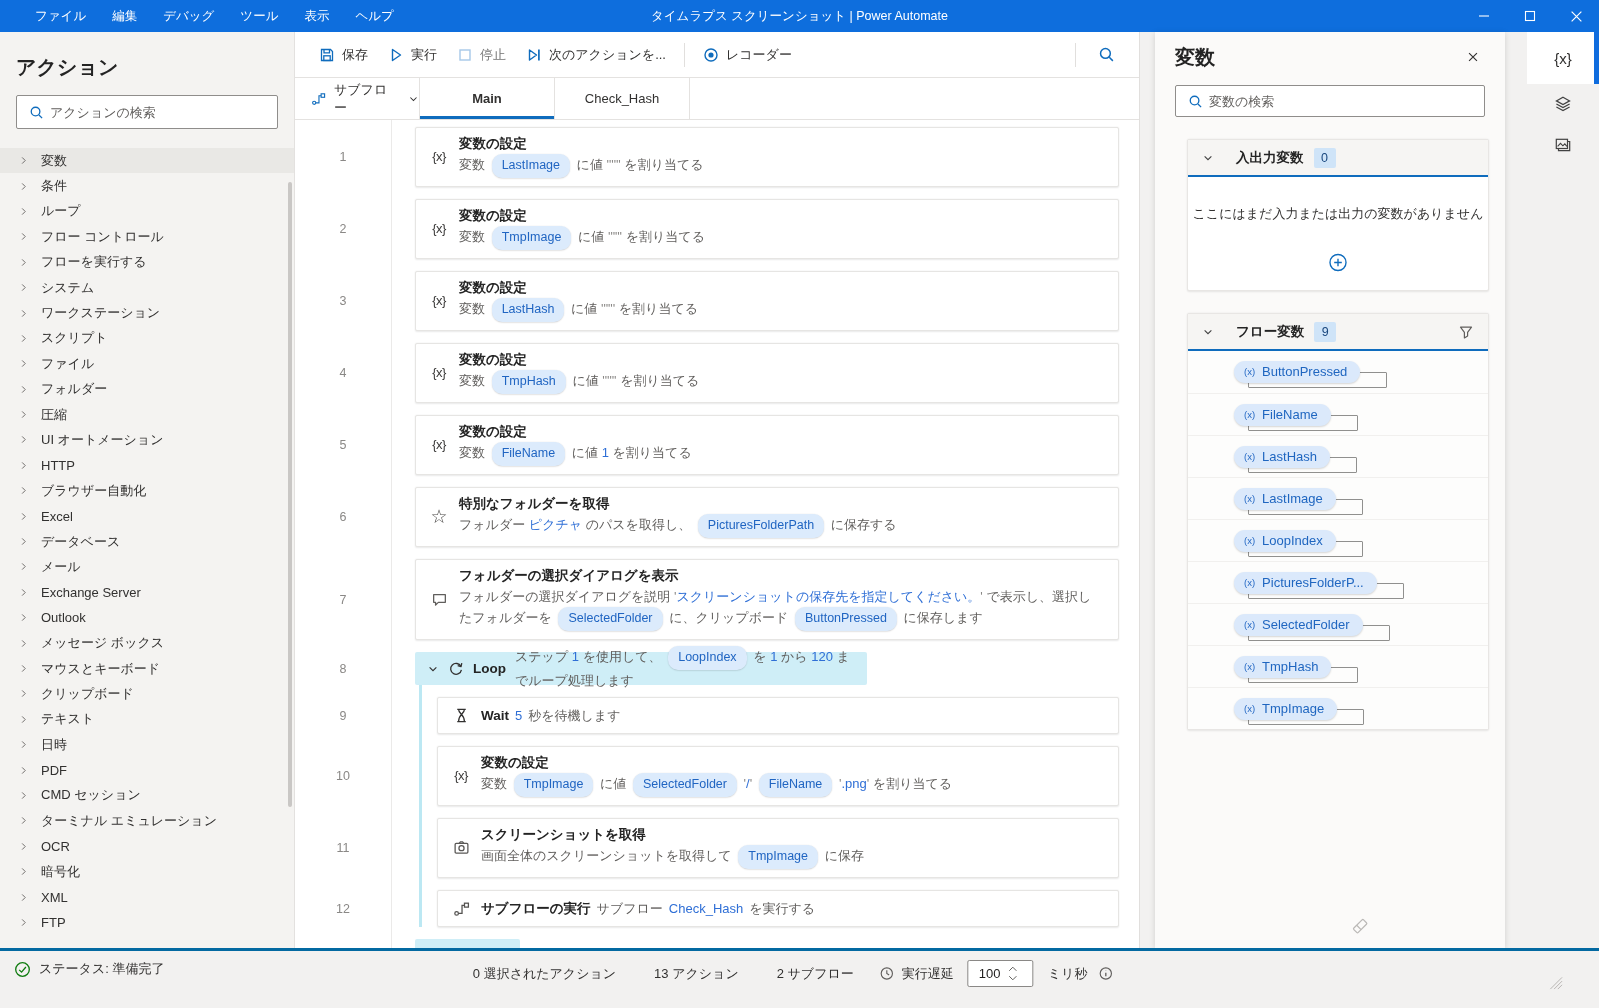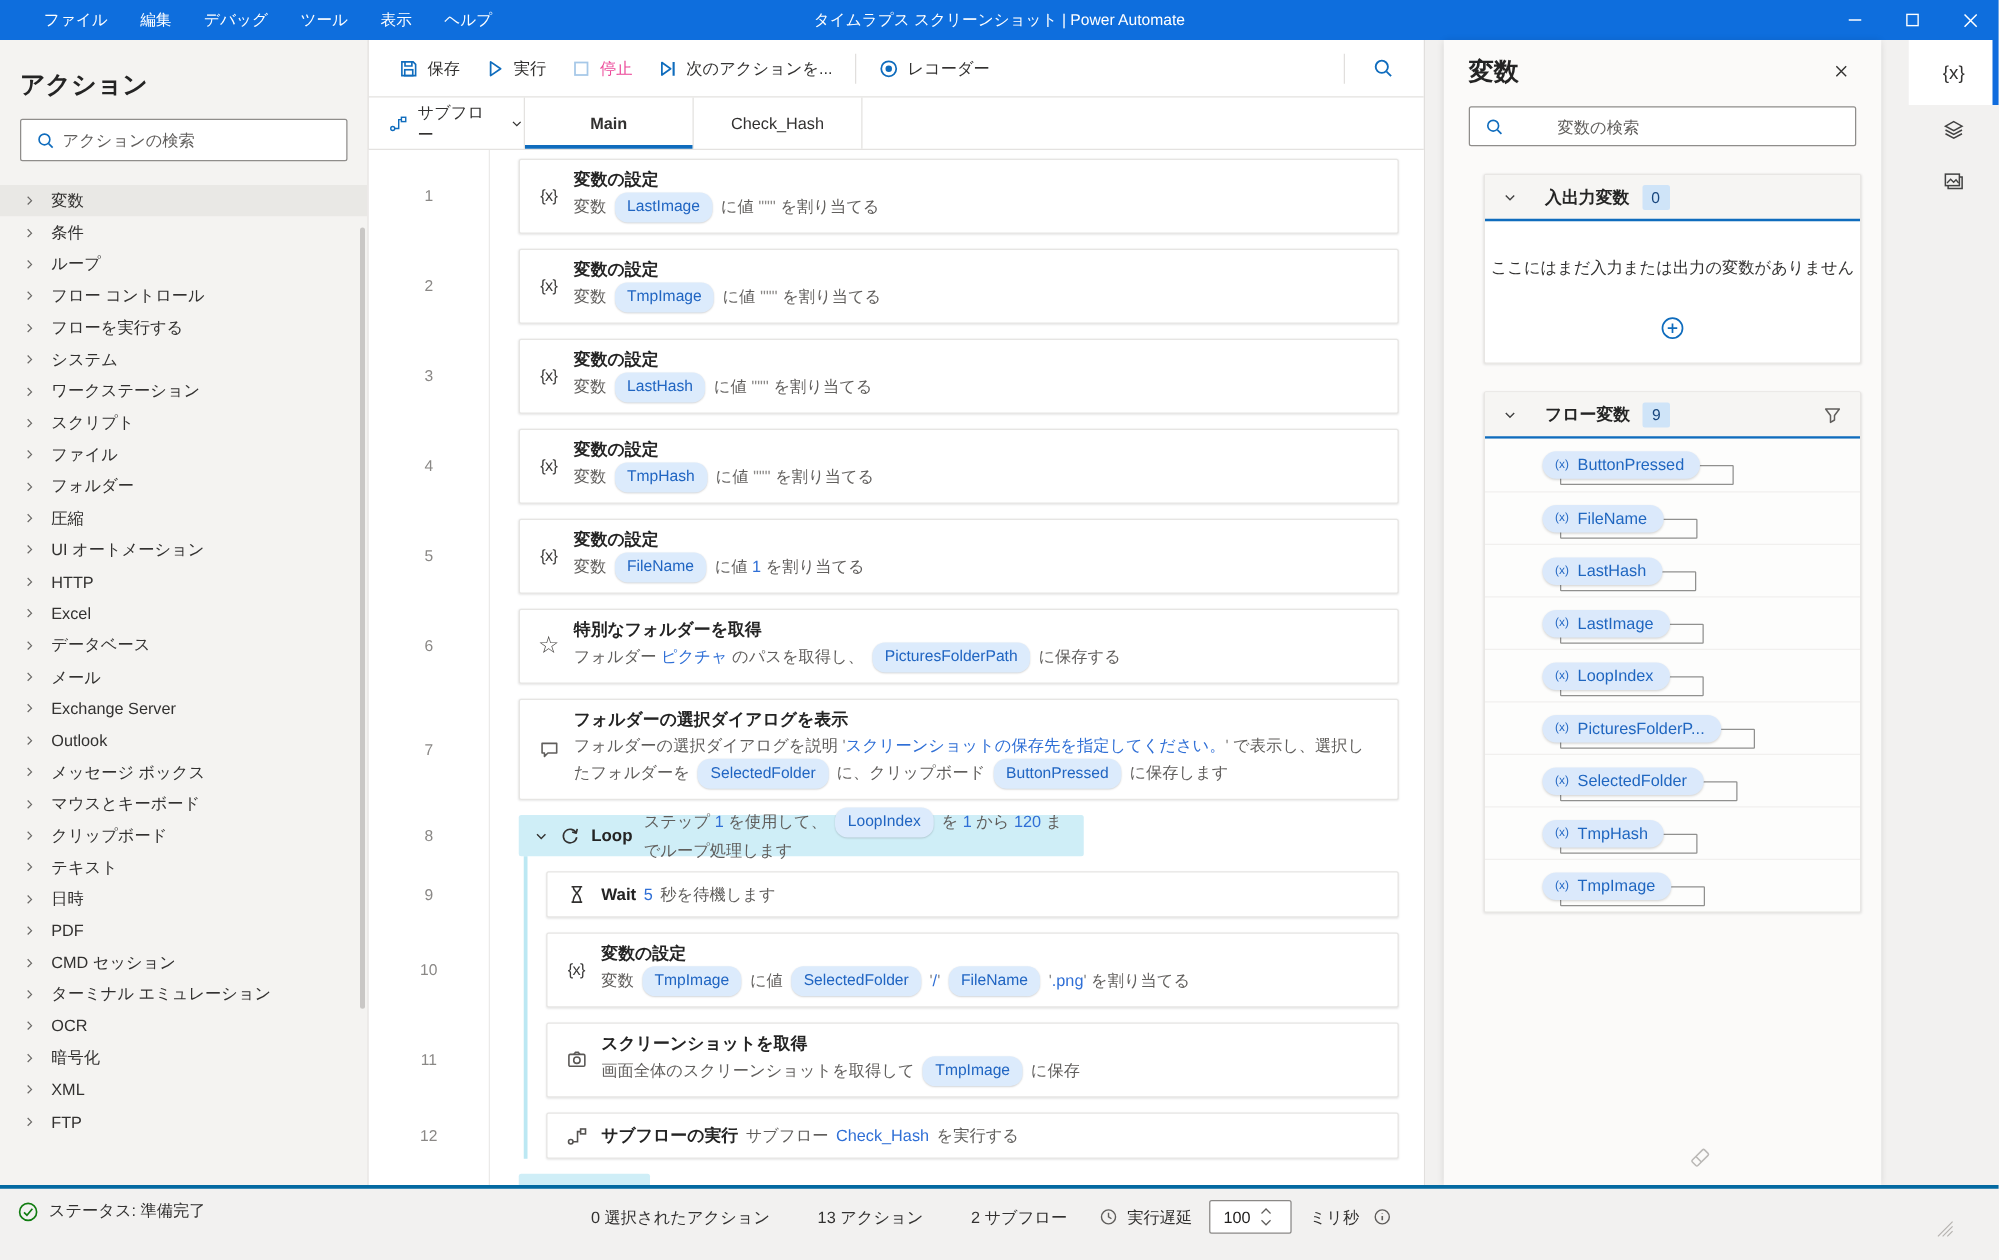--- a/index.html
+++ b/index.html
@@ -38,7 +38,7 @@
   .toolbar { height:46px; border-bottom:1px solid #e4e2e0; display:flex; align-items:center; padding:0 10px 0 14px; }
   .tb-btn { display:flex; align-items:center; gap:7px; font-size:13px; color:#323130; padding:6px 10px; border-radius:2px; cursor:default; white-space:nowrap; }
   .tb-btn .ic { width:16px; height:16px; }
-  .tb-btn.disabled { color:#ec4899; }
+  .tb-btn.disabled { color:#737373; }
   .tb-sep { width:1px; height:24px; background:#e1dfdd; margin:0 8px; }
   .tb-search { margin-left:auto; display:flex; align-items:center; }
   .tb-search .ic { width:17px; height:17px; color:#0f6cbd; margin:0 14px; }

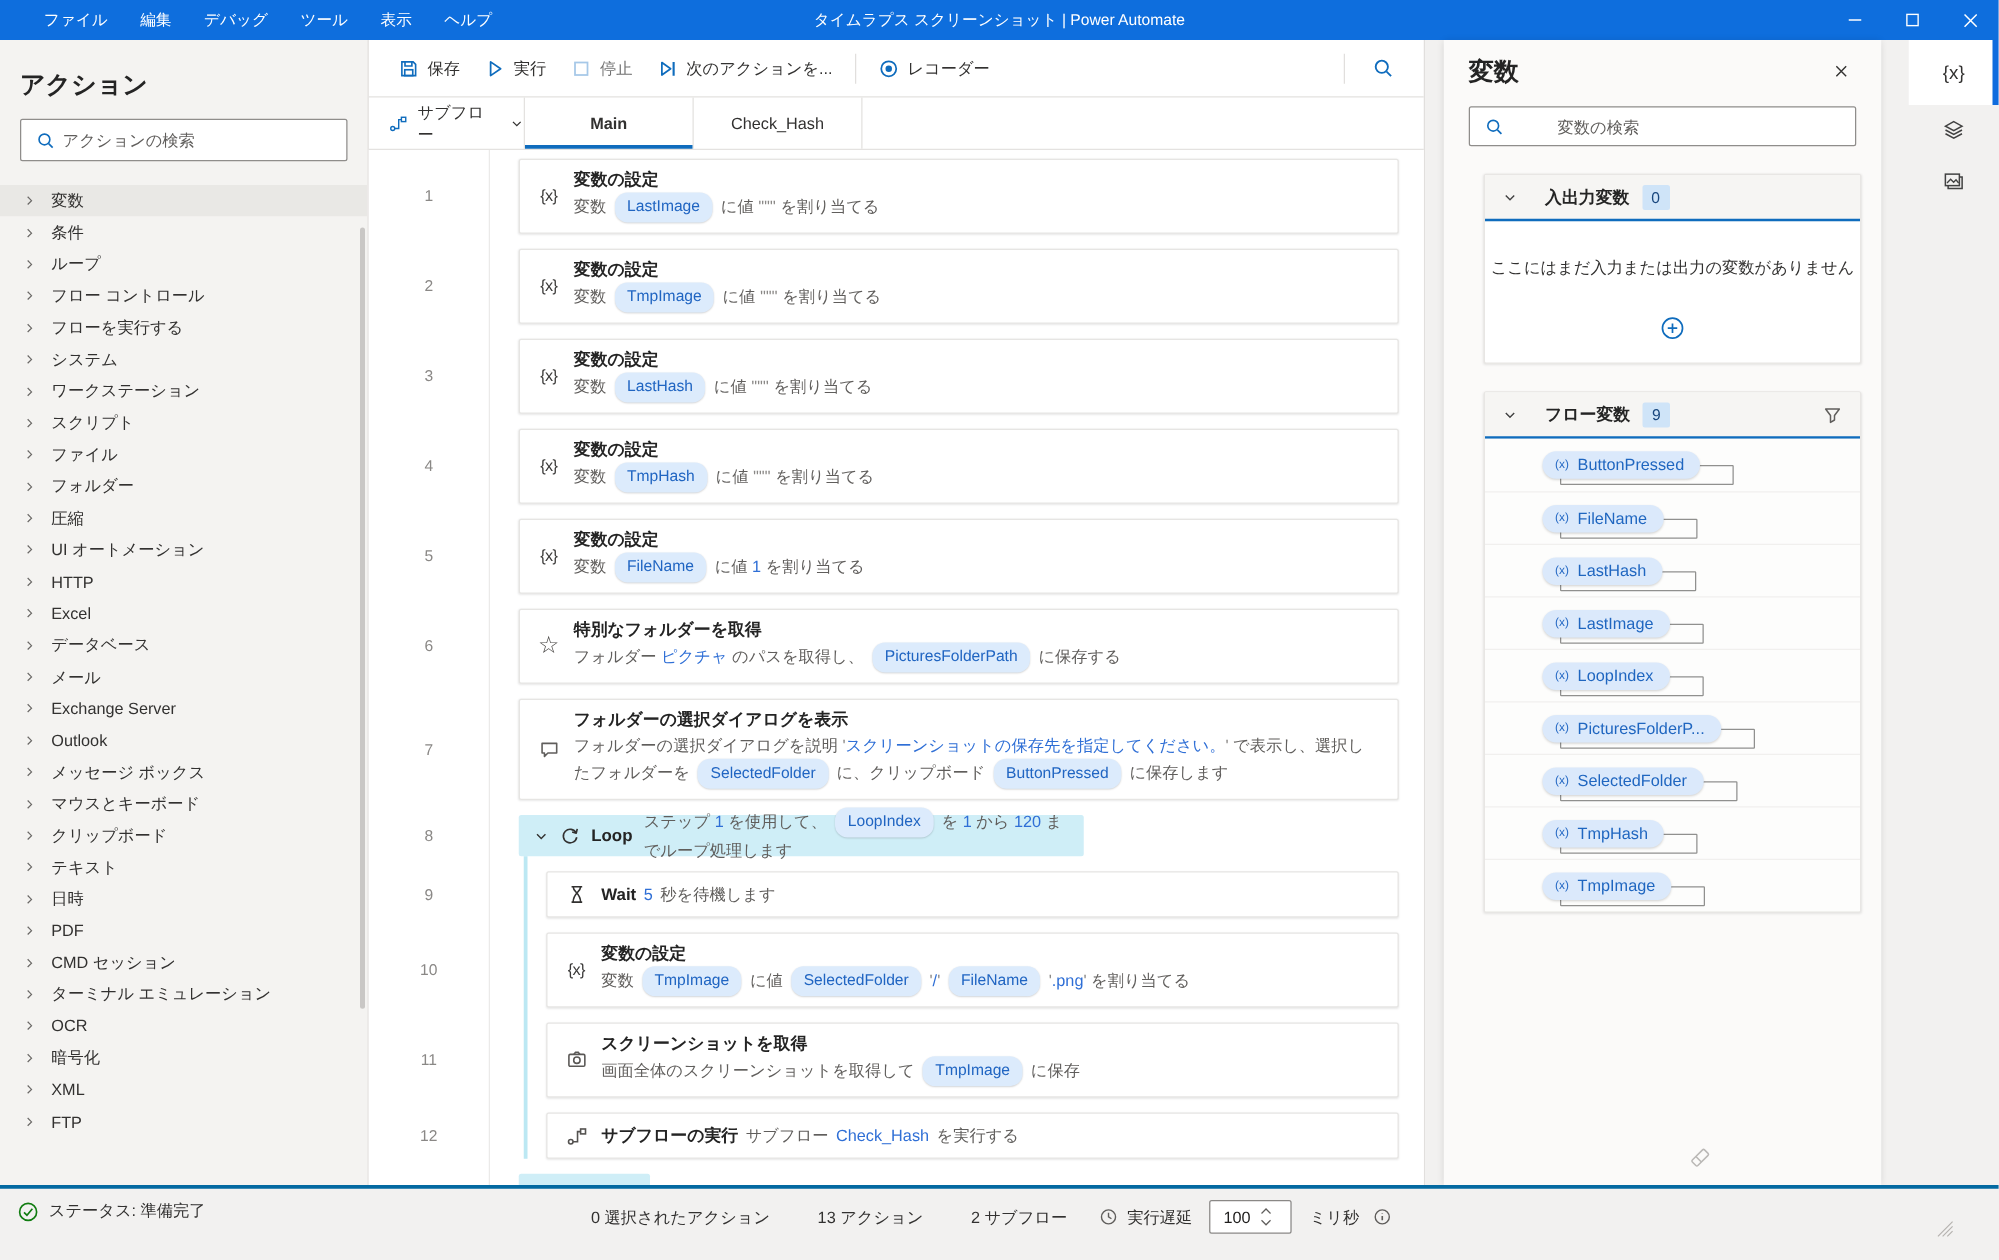--- a/index.html
+++ b/index.html
@@ -91,7 +91,7 @@
   .vp-title { font-size:20px; font-weight:700; color:#242424; flex:1; }
   .vp-close { width:28px; height:28px; display:flex; align-items:center; justify-content:center; }
   .vp-close svg { width:14px; height:14px; }
-  .vp-search { margin:3px 20px 0 20px; height:32px; background:#fff; border:1px solid #8f8d8b; border-radius:2px; display:flex; align-items:center; padding:0 8px;gap:37px; }
+  .vp-search { margin:3px 20px 0 20px; height:32px; background:#fff; border:1px solid #8f8d8b; border-radius:2px; display:flex; align-items:center; padding:0 8px; }
   .vp-search .ic { color:#0f6cbd; margin:0 6px 0 4px; }
   .vp-search input { border:none; outline:none; flex:1; font-size:13px; background:transparent; font-family:inherit; }
   .vp-search input::placeholder { color:#605e5c; }

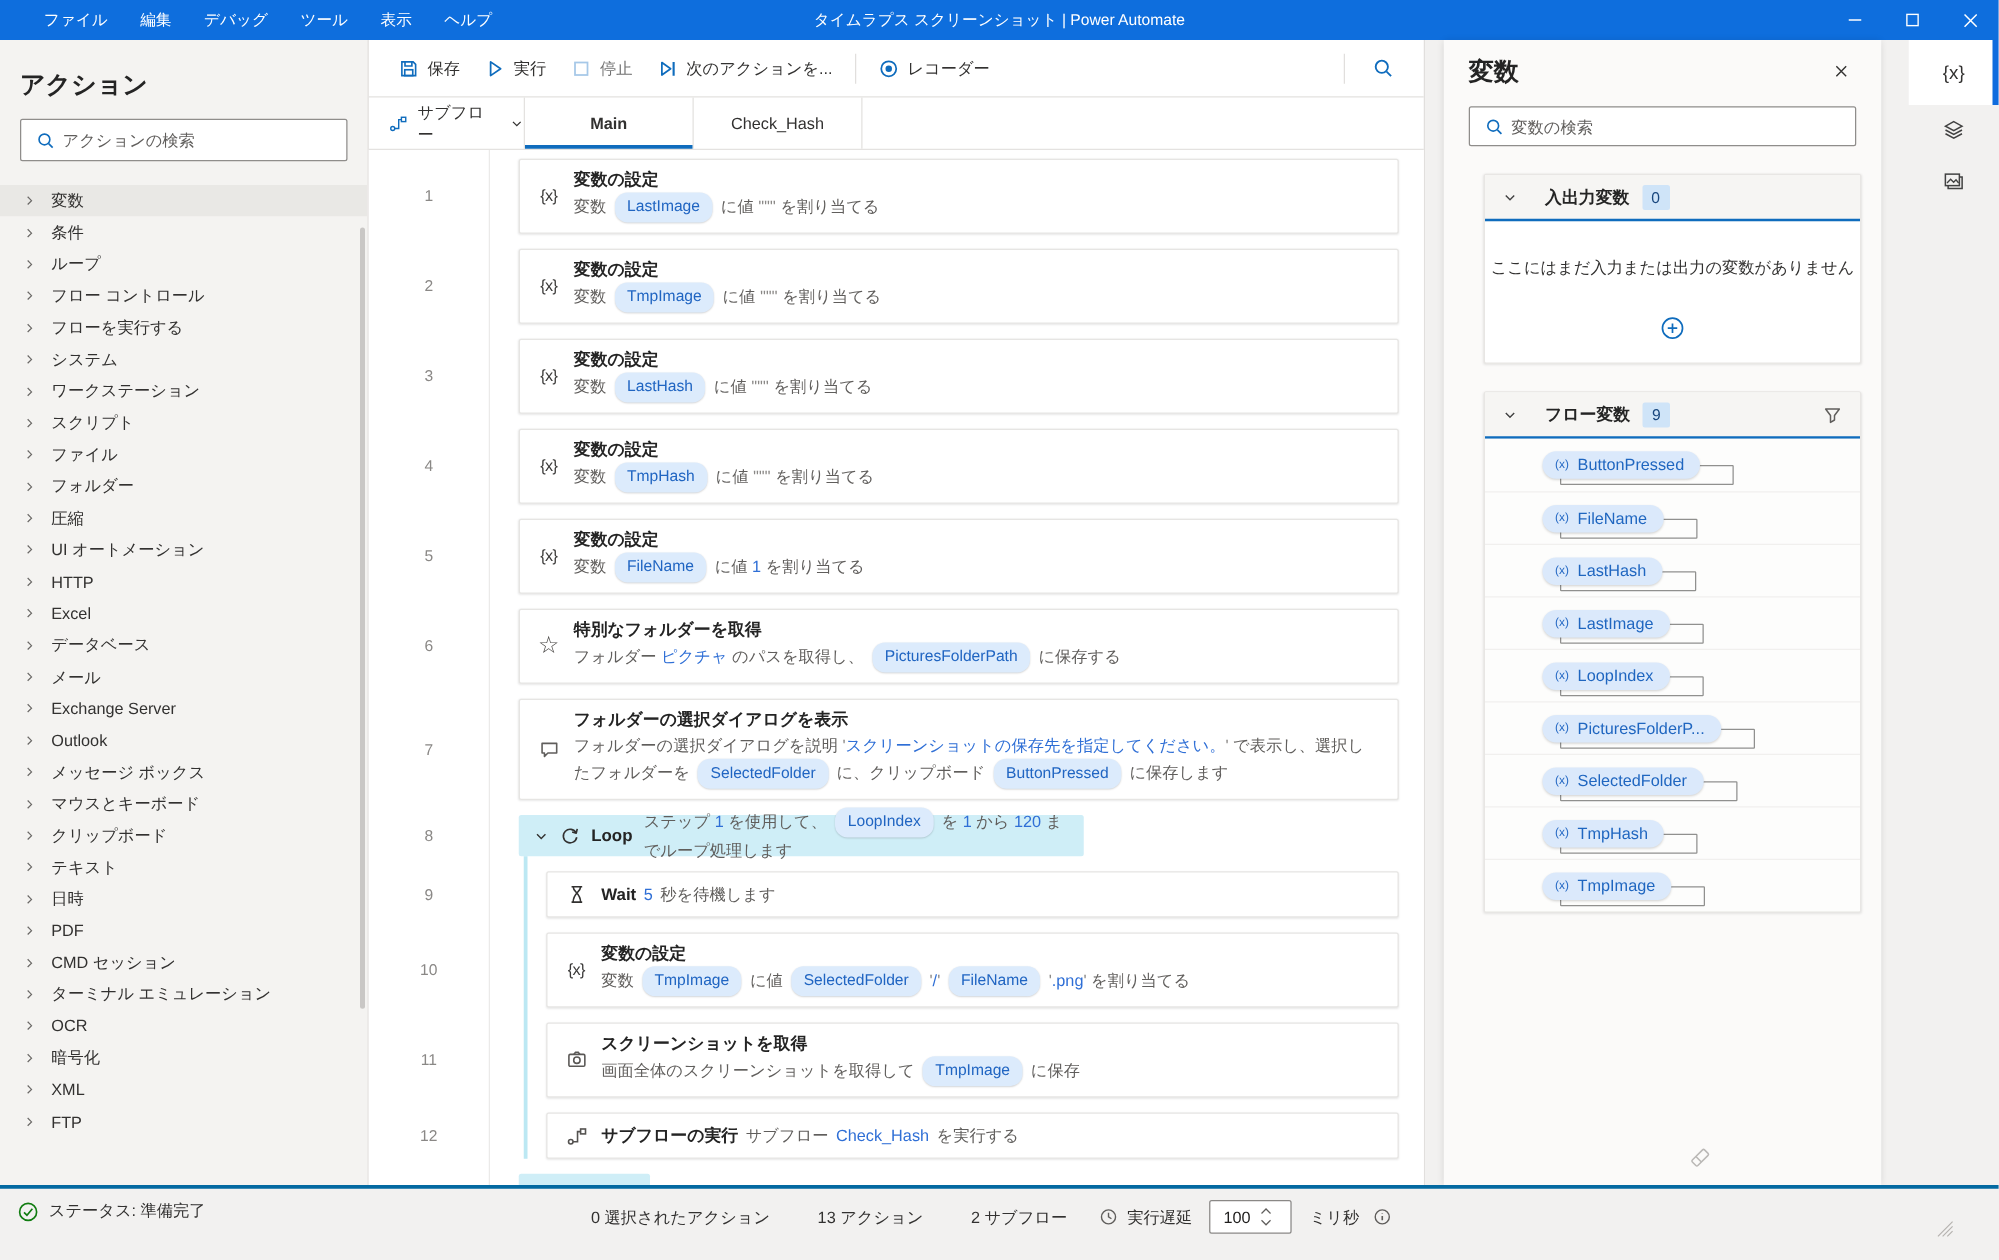--- a/index.html
+++ b/index.html
@@ -289,6 +289,14 @@
             </svg>
           </span>
           <span class="lbl">HTTP</span>
+        </div>
+        <div class="side-item">
+          <span class="ic chev">
+            <svg viewBox="0 0 16 16" width="100%" height="100%">
+              <path d="M6 3.5 L10.5 8 L6 12.5" fill="none" stroke="currentColor" stroke-width="1.4"></path>
+            </svg>
+          </span>
+          <span class="lbl">ブラウザー自動化</span>
         </div>
         <div class="side-item">
           <span class="ic chev">

